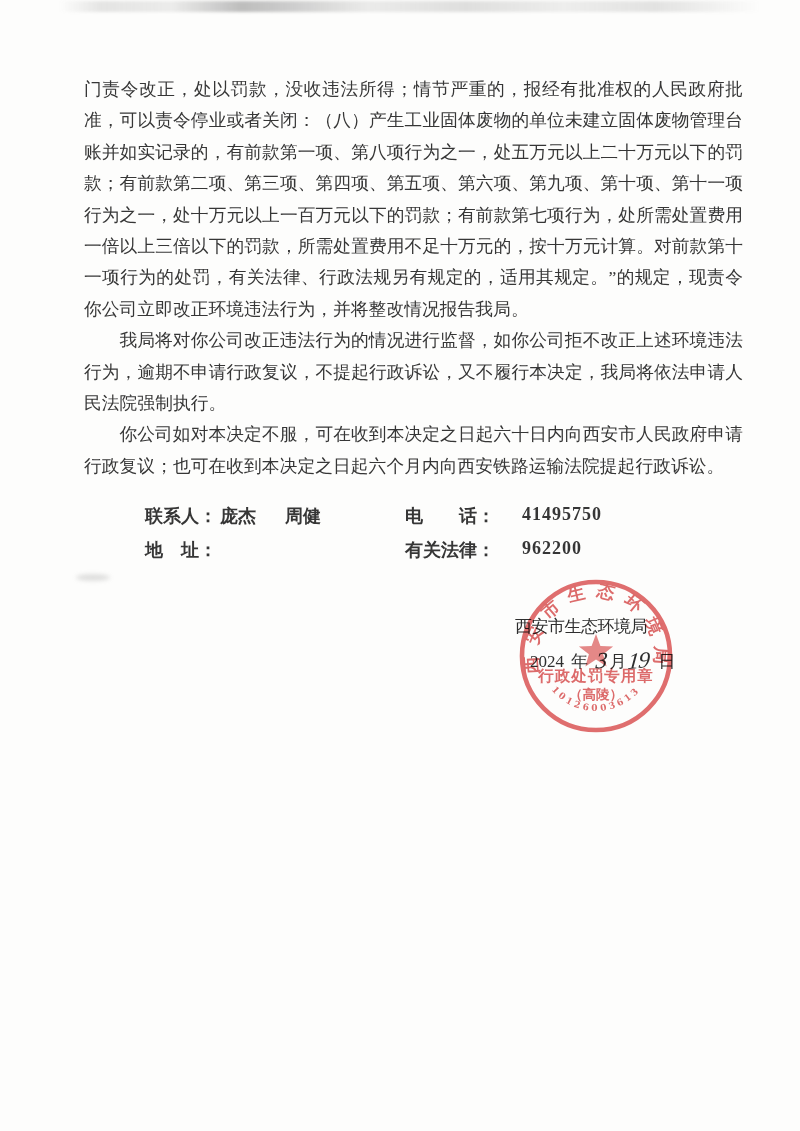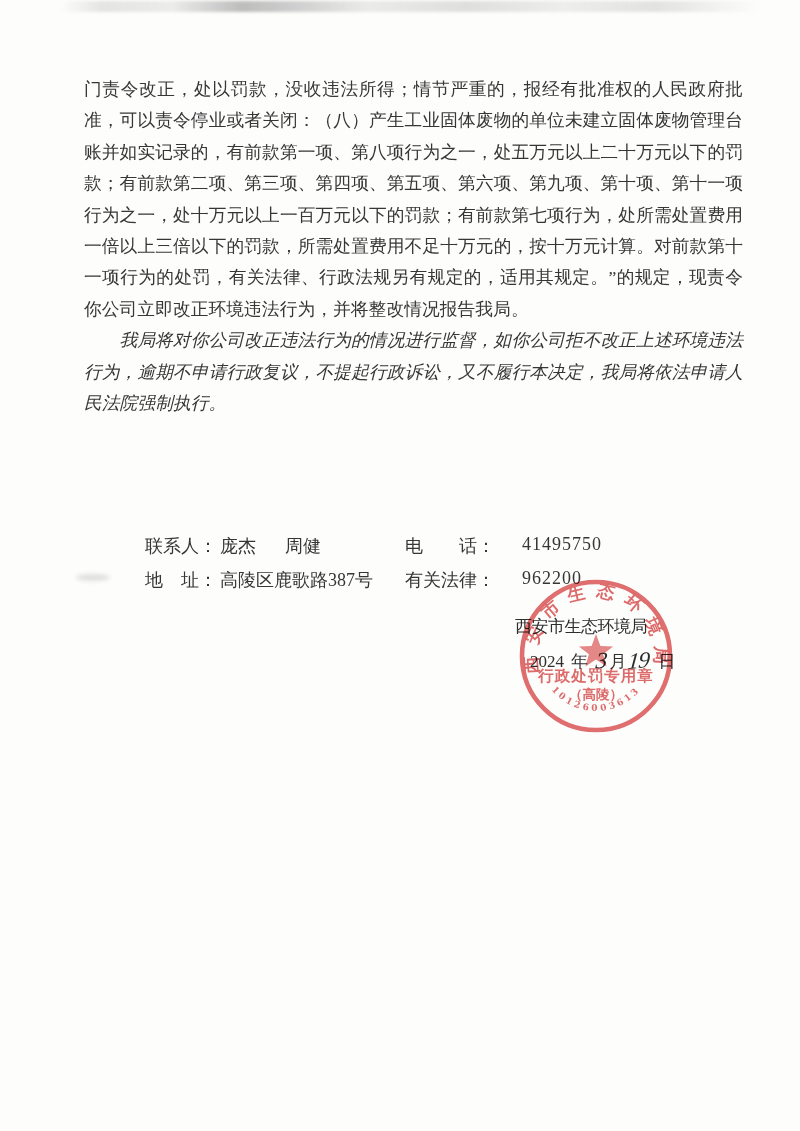--- a/index.html
+++ b/index.html
@@ -37,7 +37,7 @@
     letter-spacing:0.1px;
   }
   .body-text p { margin:0; }
-  .body-text p.indent { text-indent:2em;font-style:italic; }
+  .body-text p.indent { text-indent:2em; }
 
   
   .contact { position:absolute; left:145px; top:534px; width:540px; font-size:18px; }

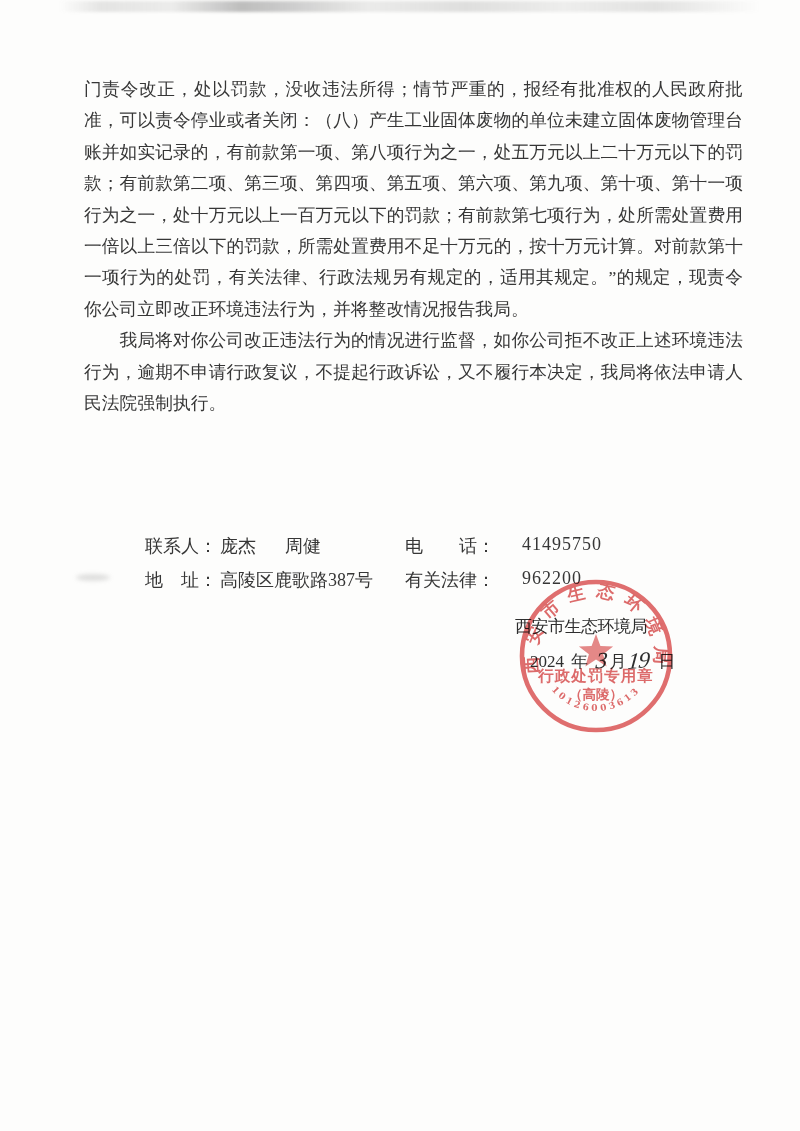--- a/index.html
+++ b/index.html
@@ -88,6 +88,7 @@
   <div class="body-text">
     <p>门责令改正，处以罚款，没收违法所得；情节严重的，报经有批准权的人民政府批准，可以责令停业或者关闭：（八）产生工业固体废物的单位未建立固体废物管理台账并如实记录的，有前款第一项、第八项行为之一，处五万元以上二十万元以下的罚款；有前款第二项、第三项、第四项、第五项、第六项、第九项、第十项、第十一项行为之一，处十万元以上一百万元以下的罚款；有前款第七项行为，处所需处置费用一倍以上三倍以下的罚款，所需处置费用不足十万元的，按十万元计算。对前款第十一项行为的处罚，有关法律、行政法规另有规定的，适用其规定。”的规定，现责令你公司立即改正环境违法行为，并将整改情况报告我局。</p>
     <p class="indent">我局将对你公司改正违法行为的情况进行监督，如你公司拒不改正上述环境违法行为，逾期不申请行政复议，不提起行政诉讼，又不履行本决定，我局将依法申请人民法院强制执行。</p>
+    <p class="indent">你公司如对本决定不服，可在收到本决定之日起六十日内向西安市人民政府申请行政复议；也可在收到本决定之日起六个月内向西安铁路运输法院提起行政诉讼。</p>
   </div>
 
   <div class="contact">

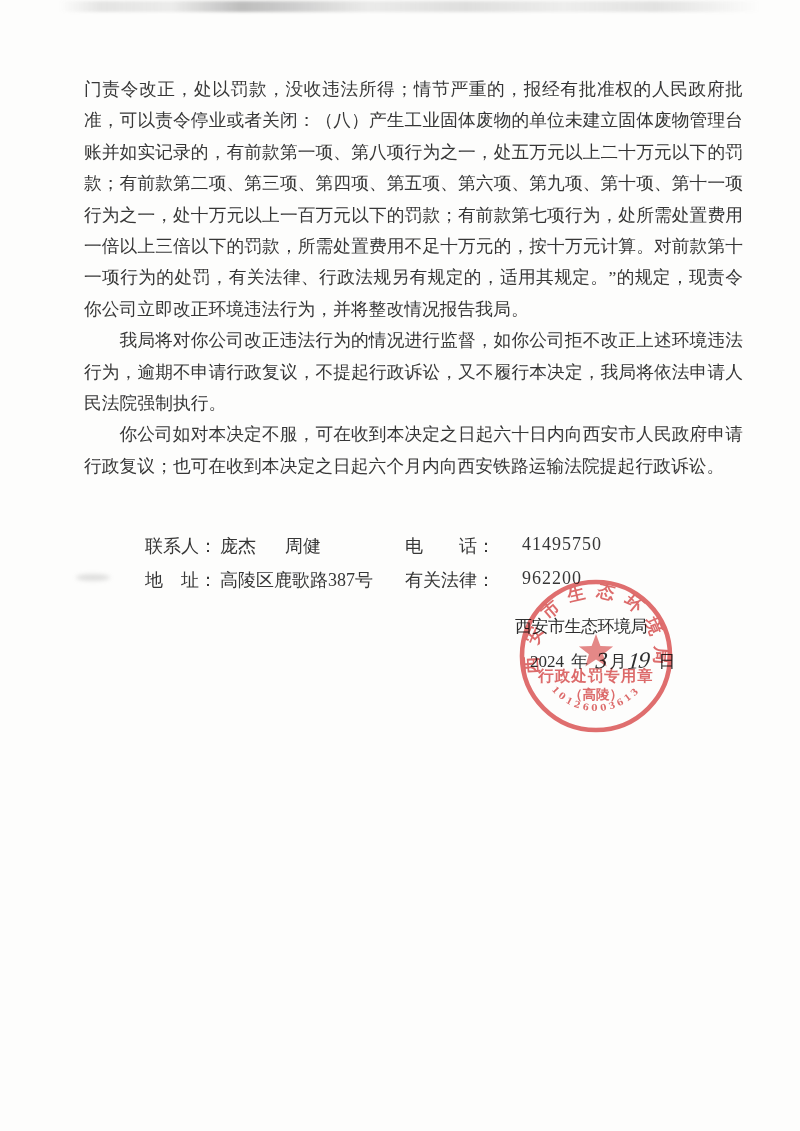--- a/index.html
+++ b/index.html
@@ -40,7 +40,7 @@
   .body-text p.indent { text-indent:2em; }
 
   
-  .contact { position:absolute; left:145px; top:534px; width:540px; font-size:18px; }
+  .contact { position:absolute; left:145px; top:504px; width:540px; font-size:18px;font-weight:bold; }
   .contact .row { position:relative; height:34px; }
   .contact .c0 { position:absolute; left:0; }
   .contact .c1 { position:absolute; left:75px; }

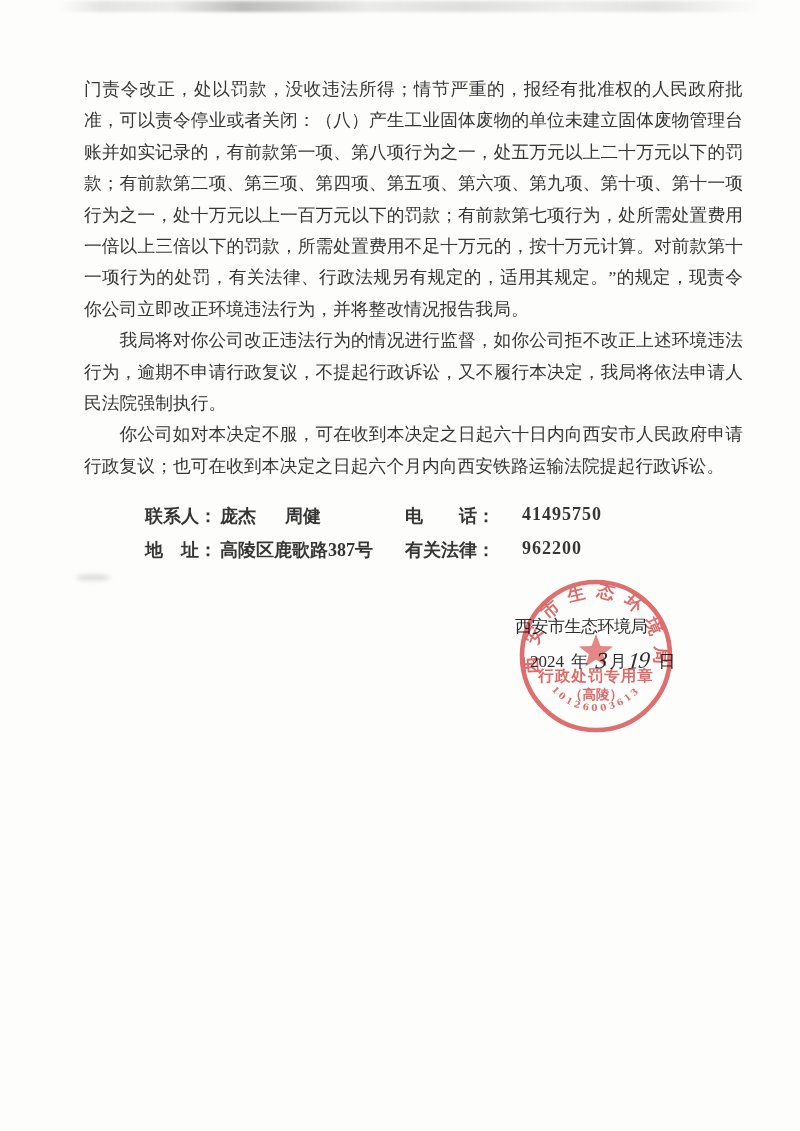--- a/index.html
+++ b/index.html
@@ -101,7 +101,6 @@
     </div>
     <div class="row">
       <span class="c0">地　址：</span>
-      <span class="c1">高陵区鹿歌路387号</span>
       <span class="c2">有关法律：</span>
       <span class="c3">962200</span>
     </div>

